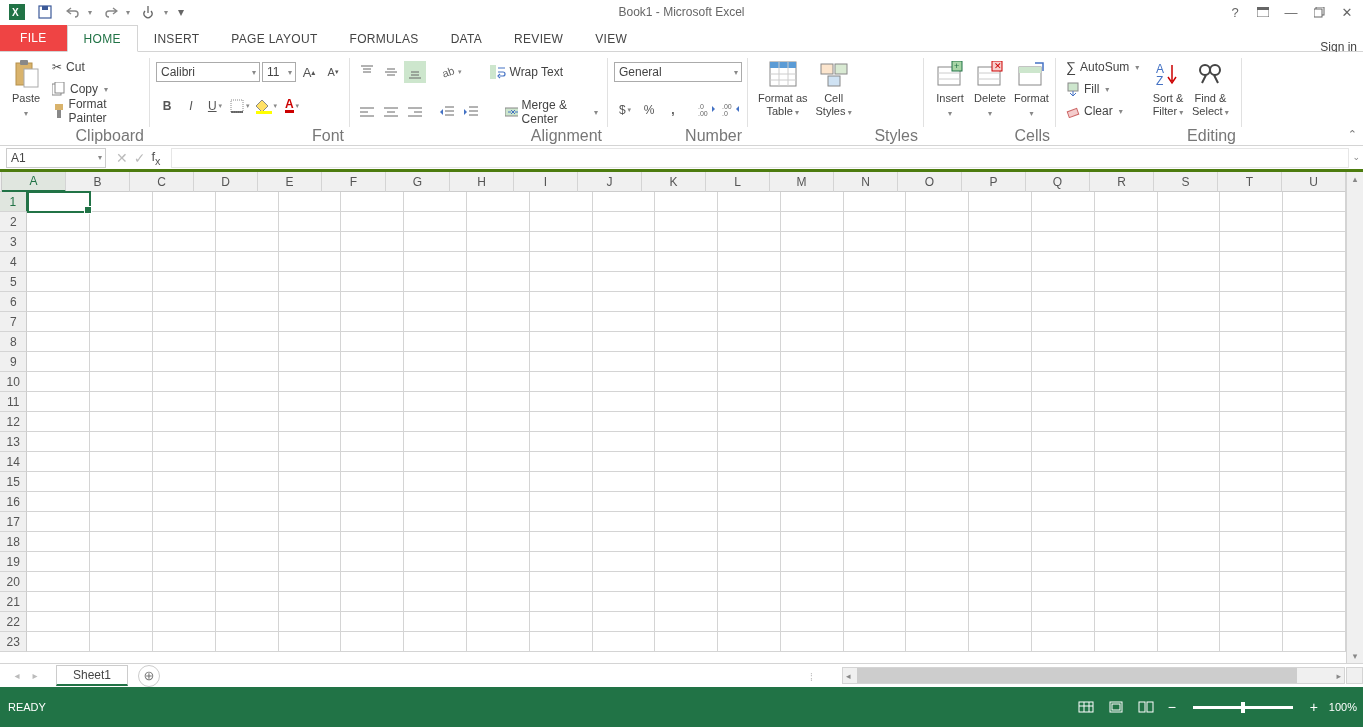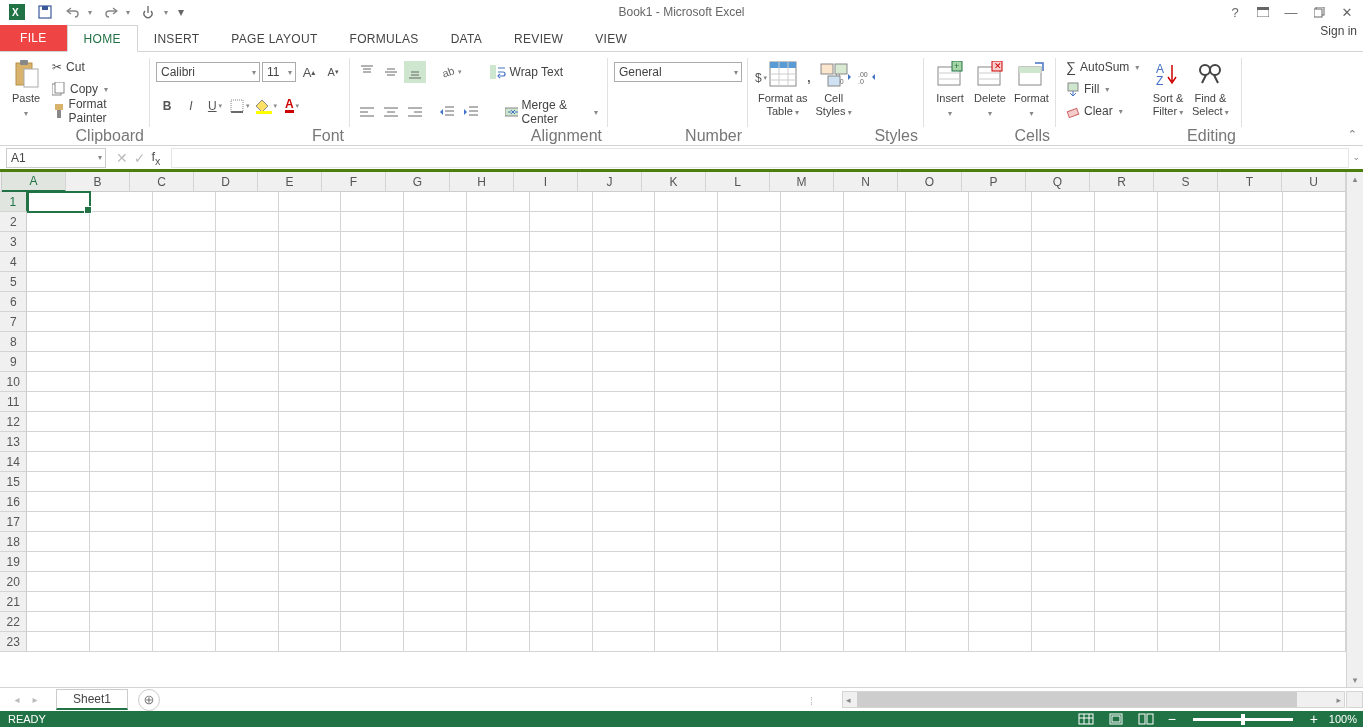--- a/index.html
+++ b/index.html
@@ -16,7 +16,7 @@
 .tab{padding:6px 16px 5px;font-size:12px;color:#444;cursor:pointer;letter-spacing:.3px}
 .tab.file{background:#ef4444;color:#fff;padding:6px 20px}
 .tab.active{background:#fff;border:1px solid #d4d4d4;border-bottom:1px solid #fff;color:#217346;margin-bottom:-1px}
-.signin{position:absolute;right:6px;top:0;font-size:12px;color:#444}
+.signin{position:absolute;right:6px;top:16px;font-size:12px;color:#444}
 .ribbon{height:94px;background:#fff;border-bottom:1px solid #d4d4d4;display:flex;position:relative}
 .group{display:flex;flex-direction:column;justify-content:space-between;padding:4px 6px 2px;position:relative}
 .group::after{content:"";position:absolute;right:0;top:6px;bottom:18px;width:1px;background:#e1e1e1}

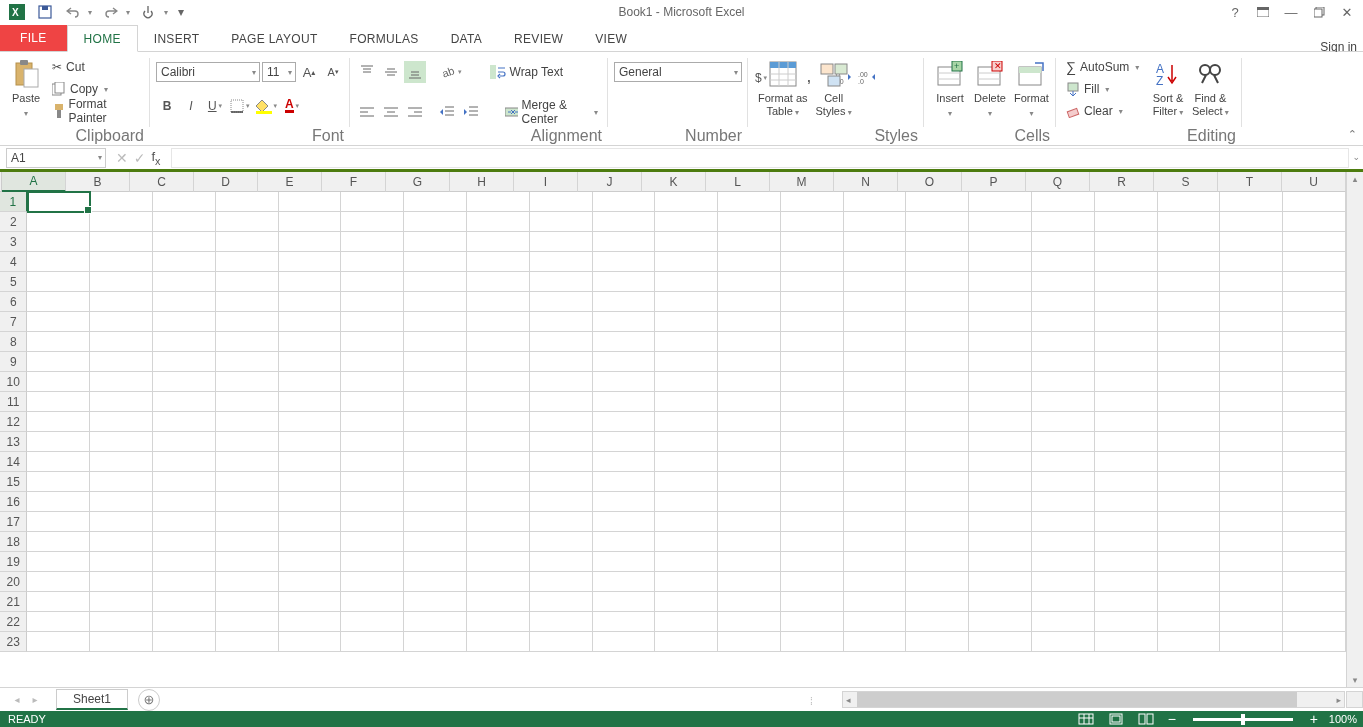--- a/index.html
+++ b/index.html
@@ -303,7 +303,7 @@
   </div>
 
   <div class="group" style="width:140px">
-    <div style="display:flex;gap:8px;height:68px;padding-top:4px">
+    <div style="display:flex;flex-direction:column;gap:8px;height:68px;padding-top:4px">
       <div class="grow">
           <div class="combo" style="width:128px">General</div>
         </div>

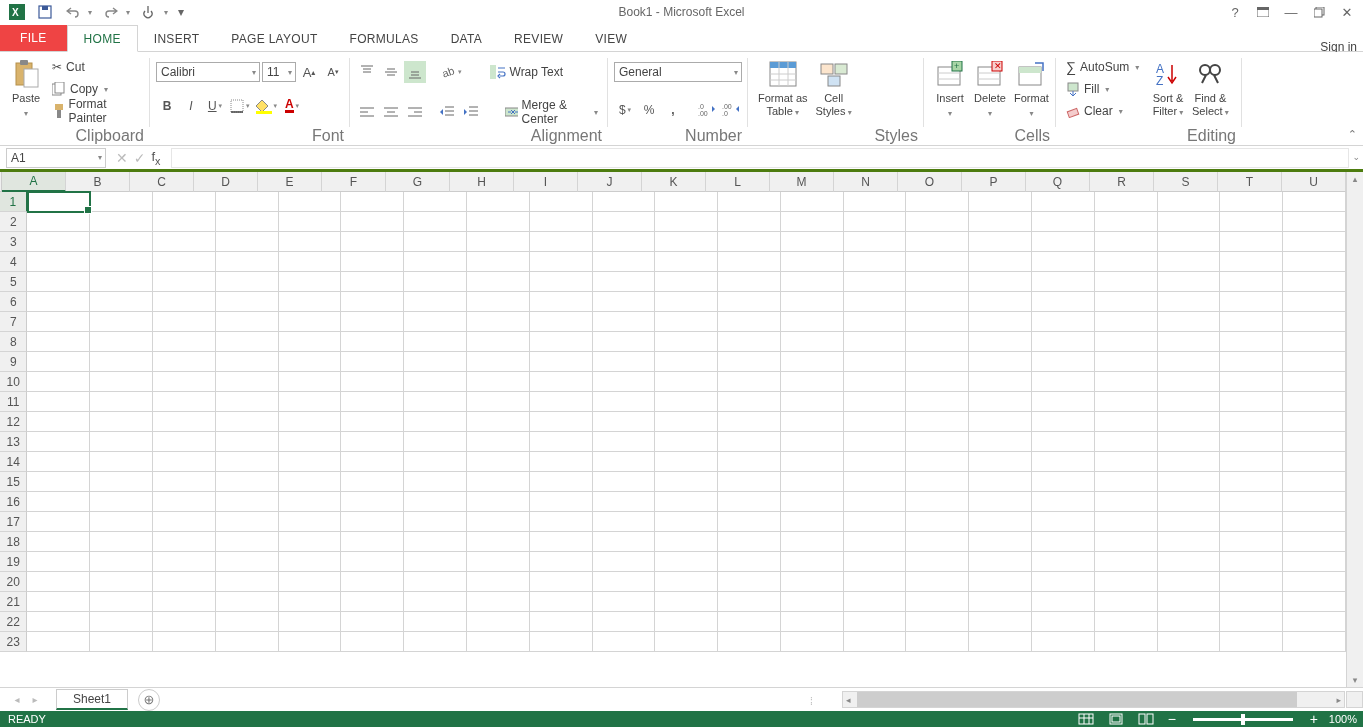--- a/index.html
+++ b/index.html
@@ -60,7 +60,7 @@
 .hscroll .thumb{width:440px;height:100%;background:#cdcdcd;margin-left:14px}
 .hscroll::before{content:"◂";position:absolute;left:3px;font-size:9px;color:#888}
 .hscroll::after{content:"▸";position:absolute;right:3px;font-size:9px;color:#888}
-.statusbar{height:16px;background:#217346;color:#fff;display:flex;align-items:center;font-size:11px;padding:0 8px;position:relative}
+.statusbar{height:40px;background:#217346;color:#fff;display:flex;align-items:center;font-size:11px;padding:0 8px;position:relative}
 .status-right{position:absolute;right:6px;display:flex;align-items:center;gap:8px}
 .viewbtn{width:22px;height:18px;display:flex;align-items:center;justify-content:center;color:#fff}
 .zoom-slider{width:100px;height:3px;background:#fff;position:relative;margin:0 6px}

